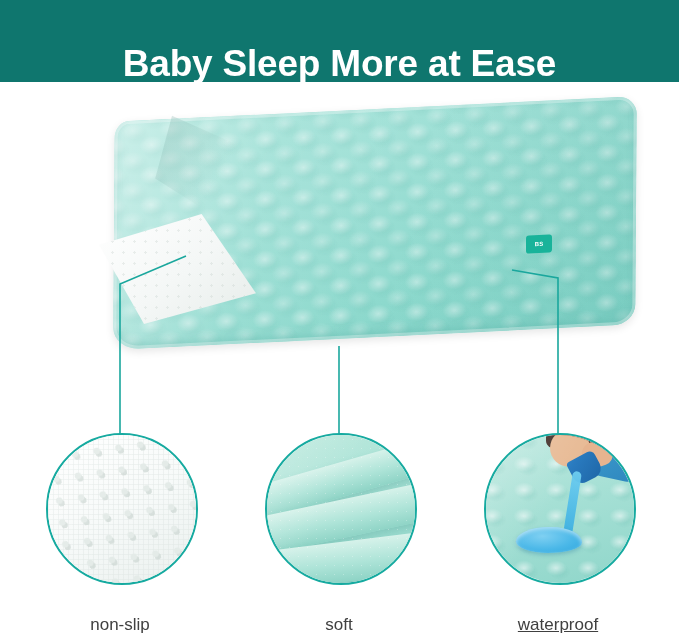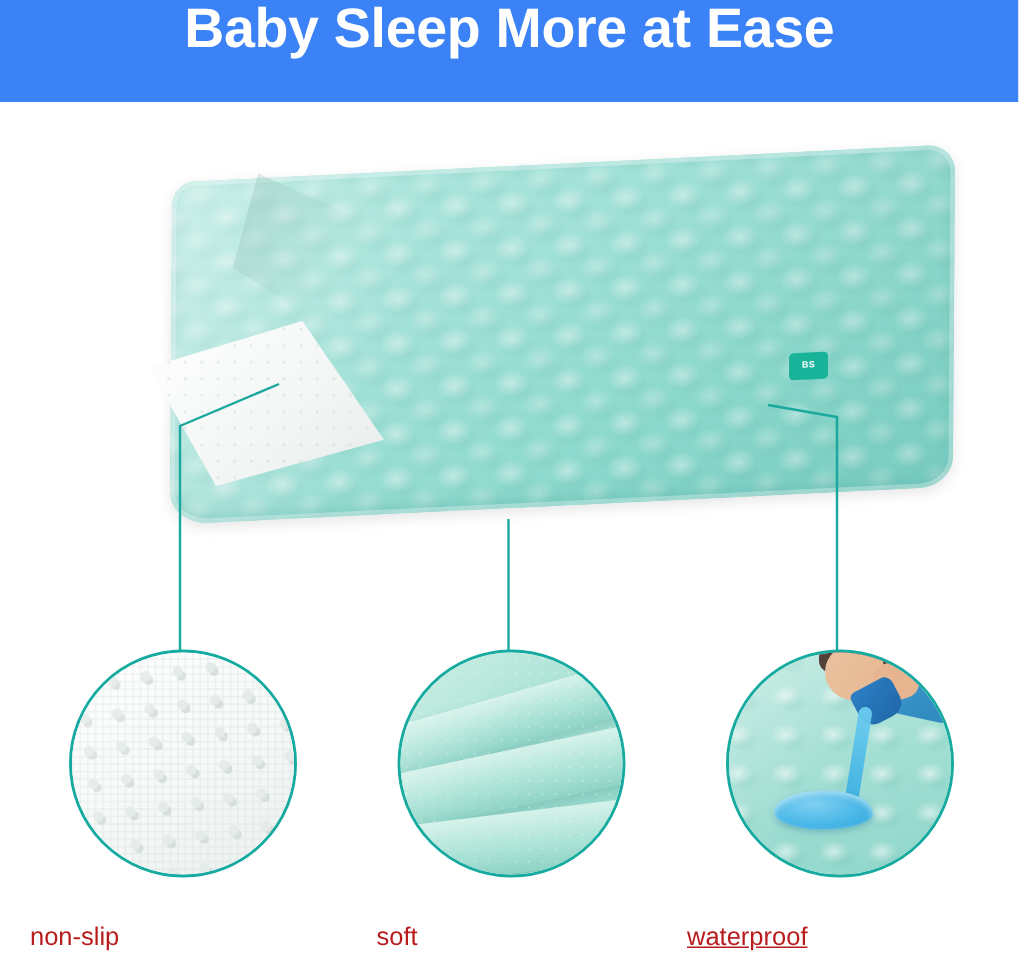--- a/index.html
+++ b/index.html
@@ -21,10 +21,10 @@
     left: 0;
     top: 0;
     width: 679px;
-    height: 68px;
-    background: #3b82f6;
+    height: 82px;
+    background: #0f766e;
     display: flex;
-    align-items: flex-start;
+    align-items: flex-end;
     justify-content: center;
   }
   .banner-title {

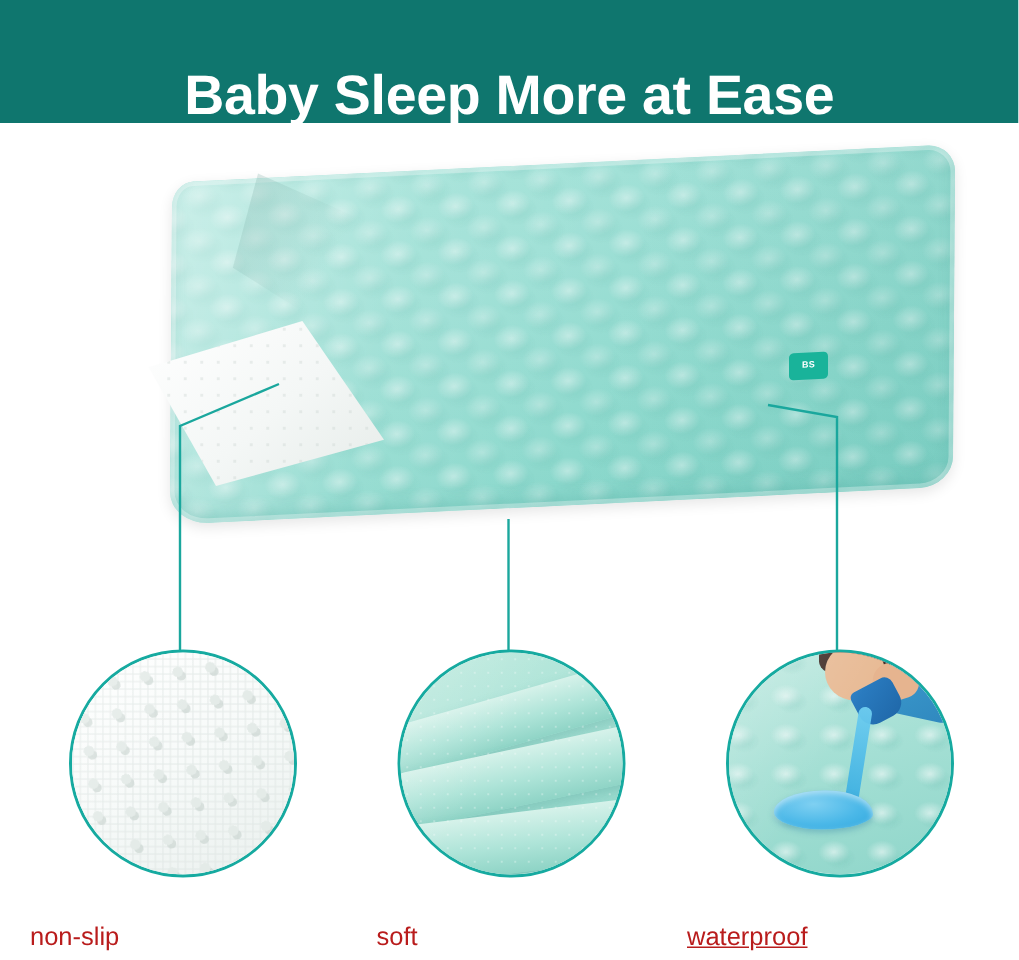--- a/index.html
+++ b/index.html
@@ -319,7 +319,8 @@
   .caption {
     position: absolute;
     width: 200px;
-    color: #b91c1c;
+    text-align: center;
+    color: #404040;
     font-size: 17px;
     line-height: 1;
   }

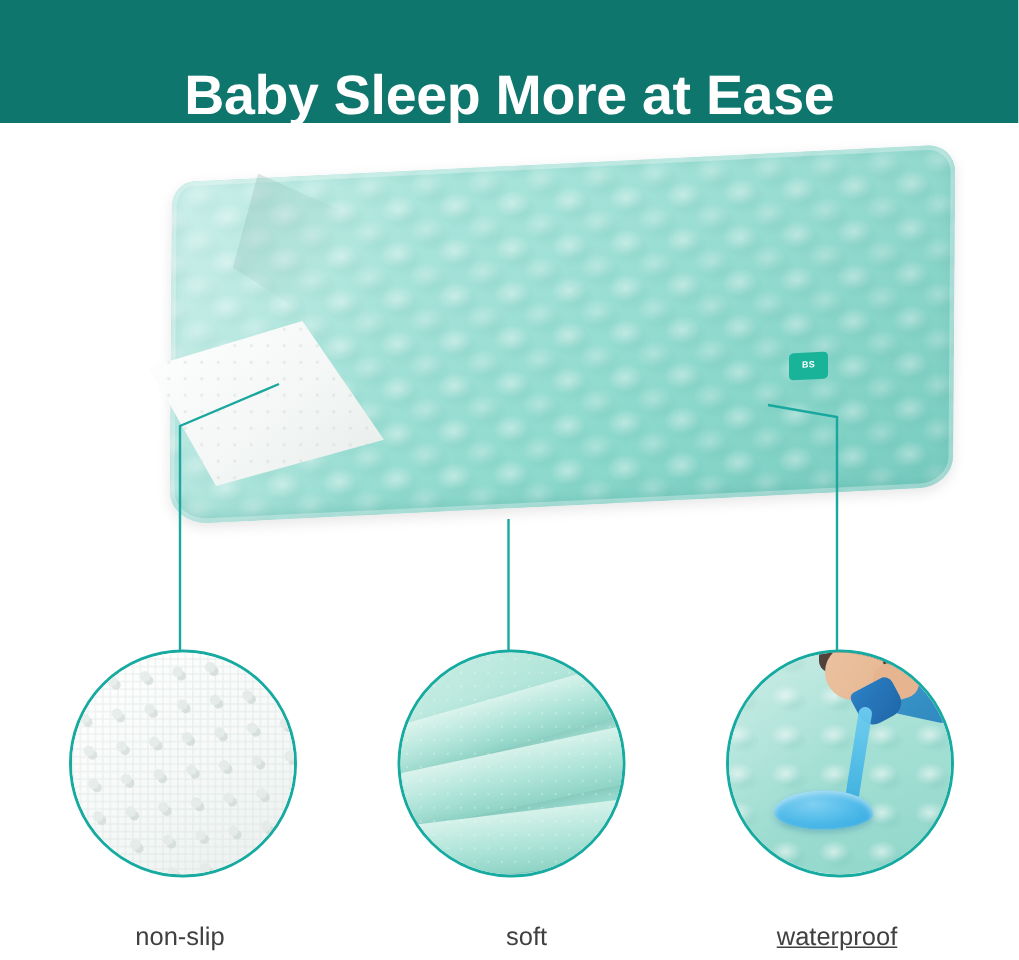--- a/index.html
+++ b/index.html
@@ -325,7 +325,7 @@
     line-height: 1;
   }
   .caption.one   { left: 20px;  top: 616px; }
-  .caption.two   { left: 251px; top: 616px; }
+  .caption.two   { left: 239px; top: 616px; }
   .caption.three { left: 458px; top: 616px; text-decoration: underline; }
 </style>
 </head>

